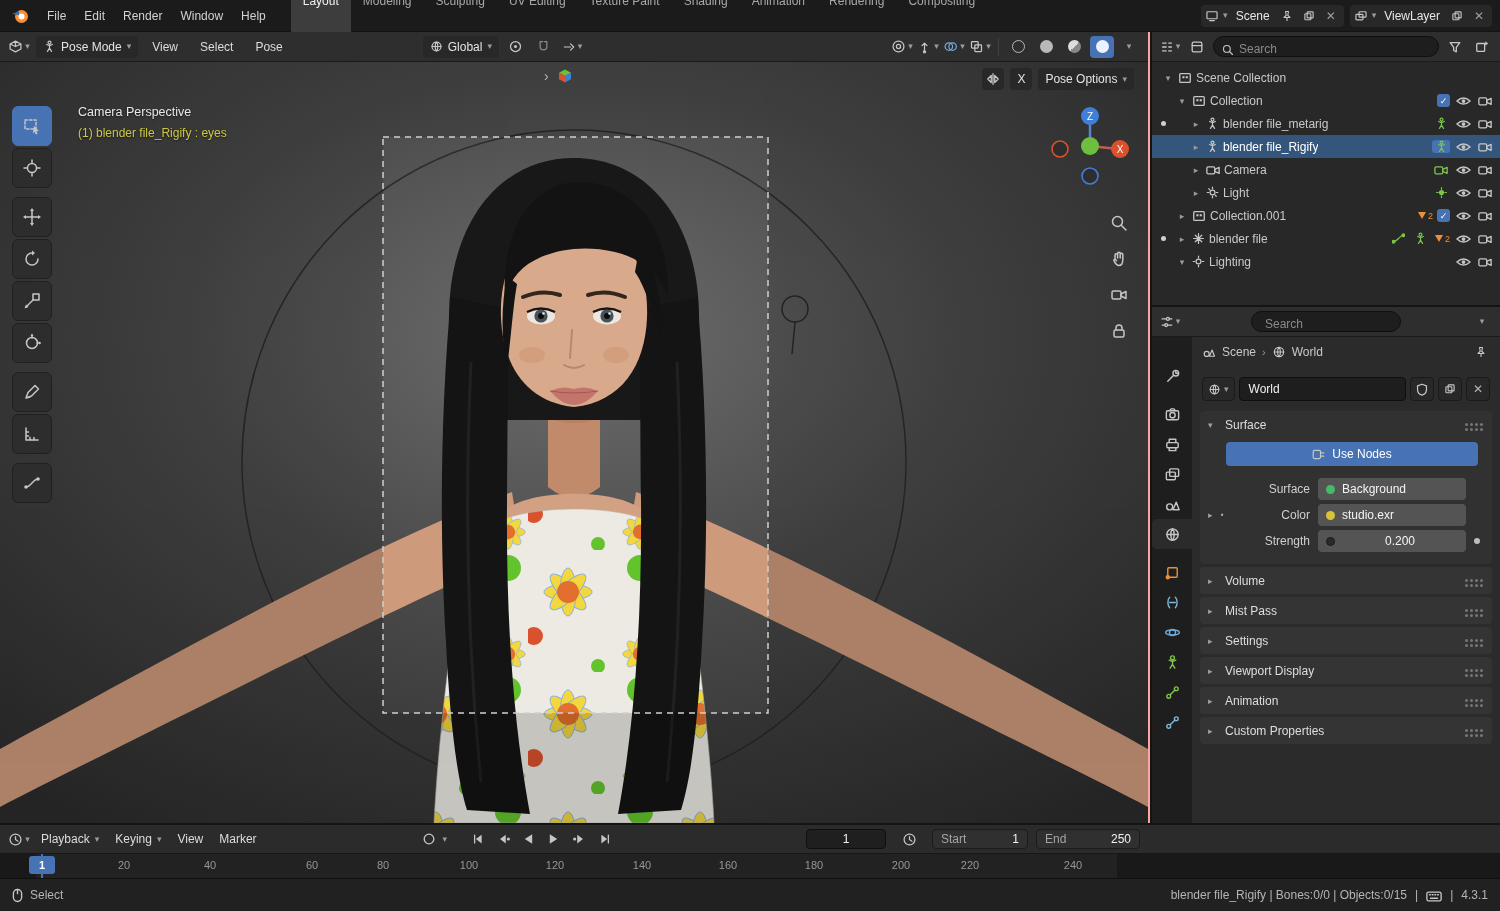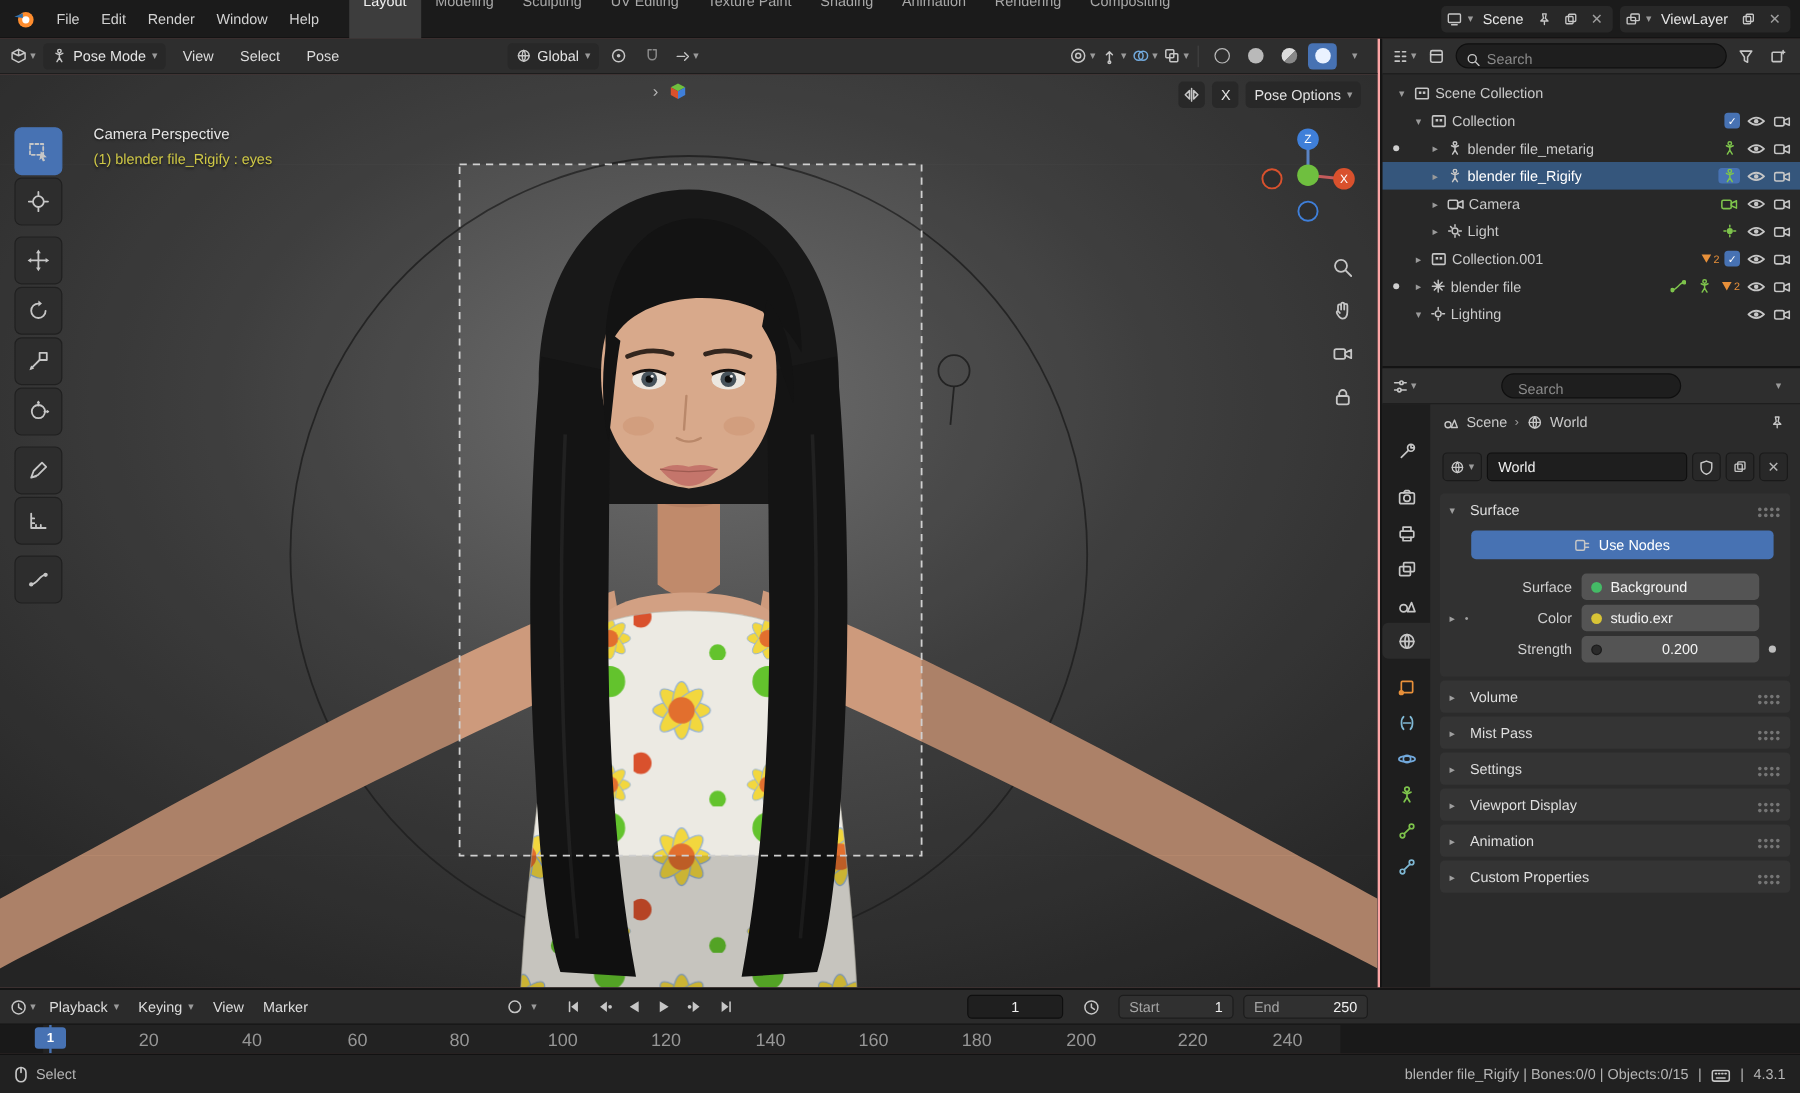--- a/index.html
+++ b/index.html
@@ -115,7 +115,7 @@
 .rng{height:20px;background:#303030;border:1px solid #1c1c1c;border-radius:4px;display:flex;align-items:center;justify-content:space-between;padding:0 8px;gap:8px}
 .rng .lab{color:#a5a5a5}.rng .val{color:#f0f0f0}
 .ruler{position:relative;height:25px;background:#222;border-top:1px solid #171717;overflow:hidden}
-.tick{position:absolute;top:5px;transform:translateX(-50%);color:#969696;font-size:15px}
+.tick{position:absolute;top:5px;transform:translateX(-50%);color:#969696;font-size:11px}
 .rshade{position:absolute;top:0;bottom:0;background:rgba(0,0,0,.25)}
 .playhead-line{position:absolute;top:0;bottom:0;width:2px;background:#4772b3;left:41px}
 .playhead-badge{position:absolute;top:2px;left:29px;width:26px;height:18px;background:#4772b3;border-radius:3px;color:#fff;font-size:11px;font-weight:bold;display:flex;align-items:center;justify-content:center}

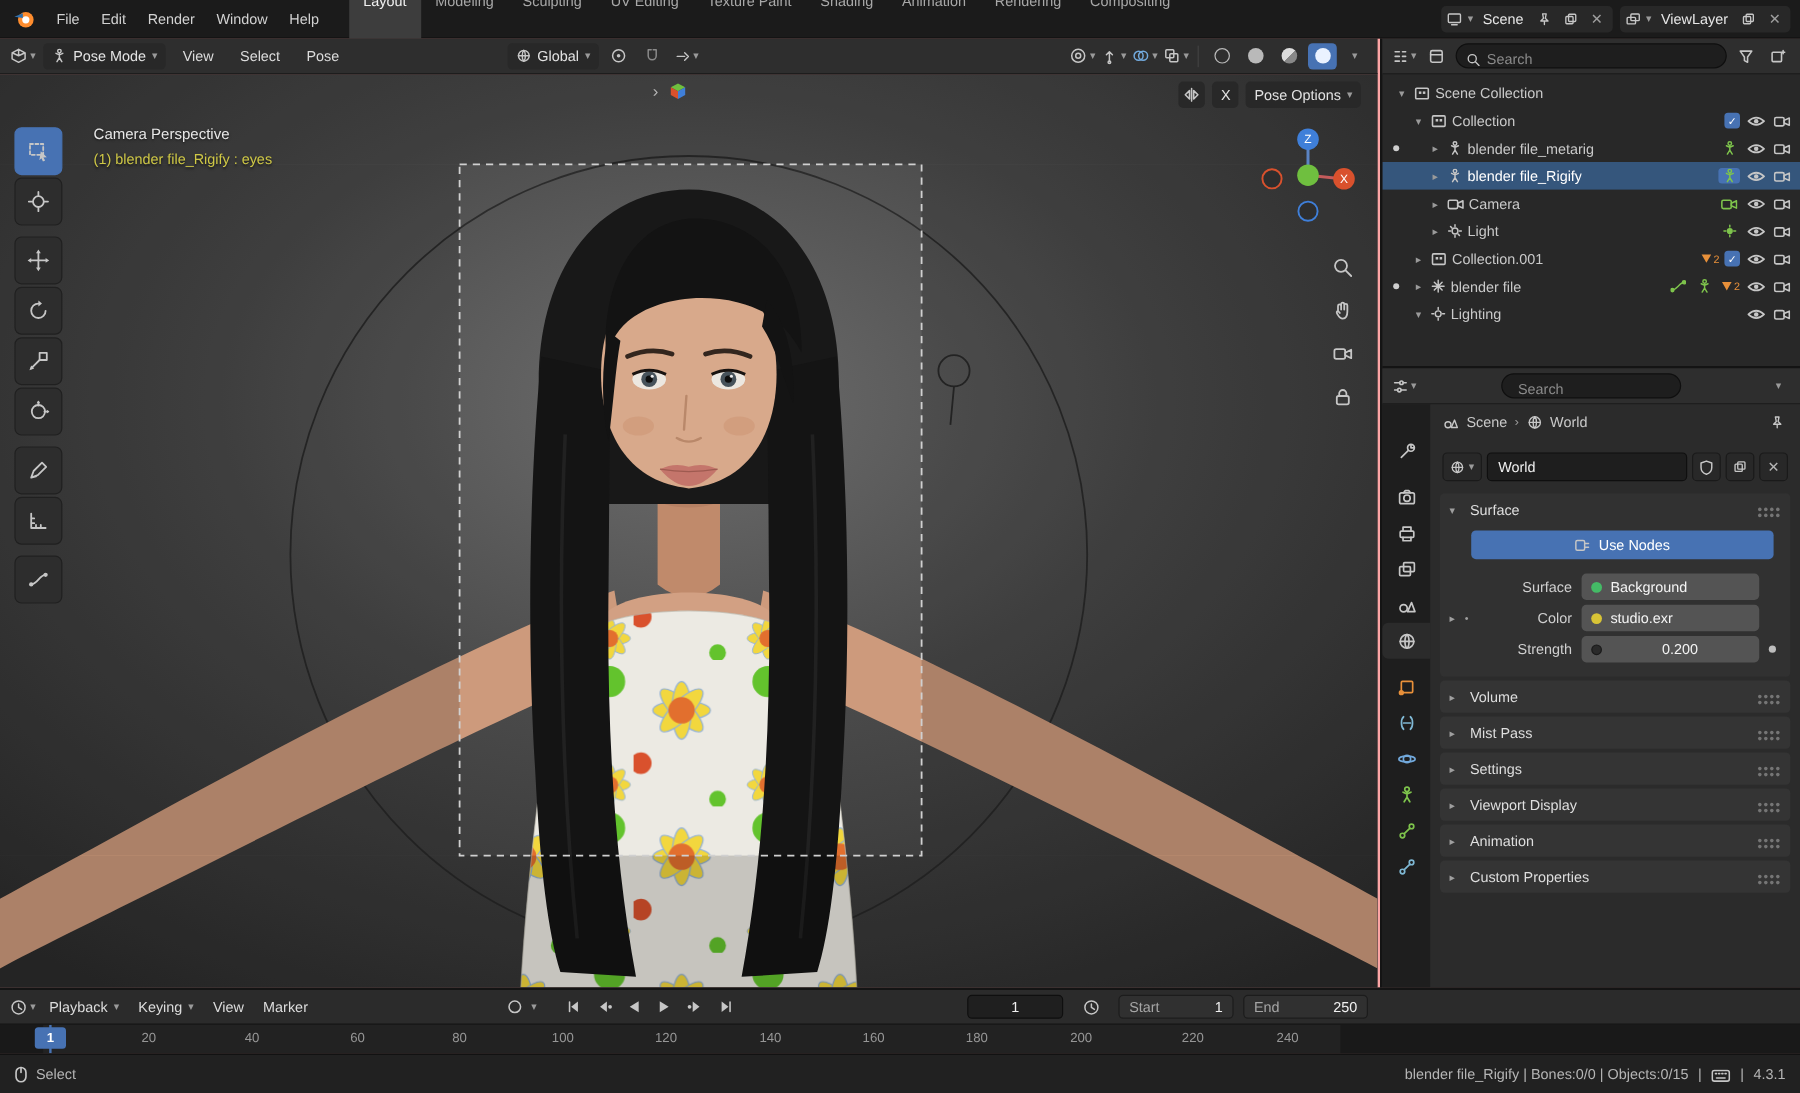--- a/index.html
+++ b/index.html
@@ -1108,7 +1108,7 @@
       <div class="rshade" style="left:1117px;right:0"></div>
       <span class="tick" style="left:124px">20</span>
       <span class="tick" style="left:210px">40</span>
-      <span class="tick" style="left:298px">60</span>
+      <span class="tick" style="left:312px">60</span>
       <span class="tick" style="left:383px">80</span>
       <span class="tick" style="left:469px">100</span>
       <span class="tick" style="left:555px">120</span>

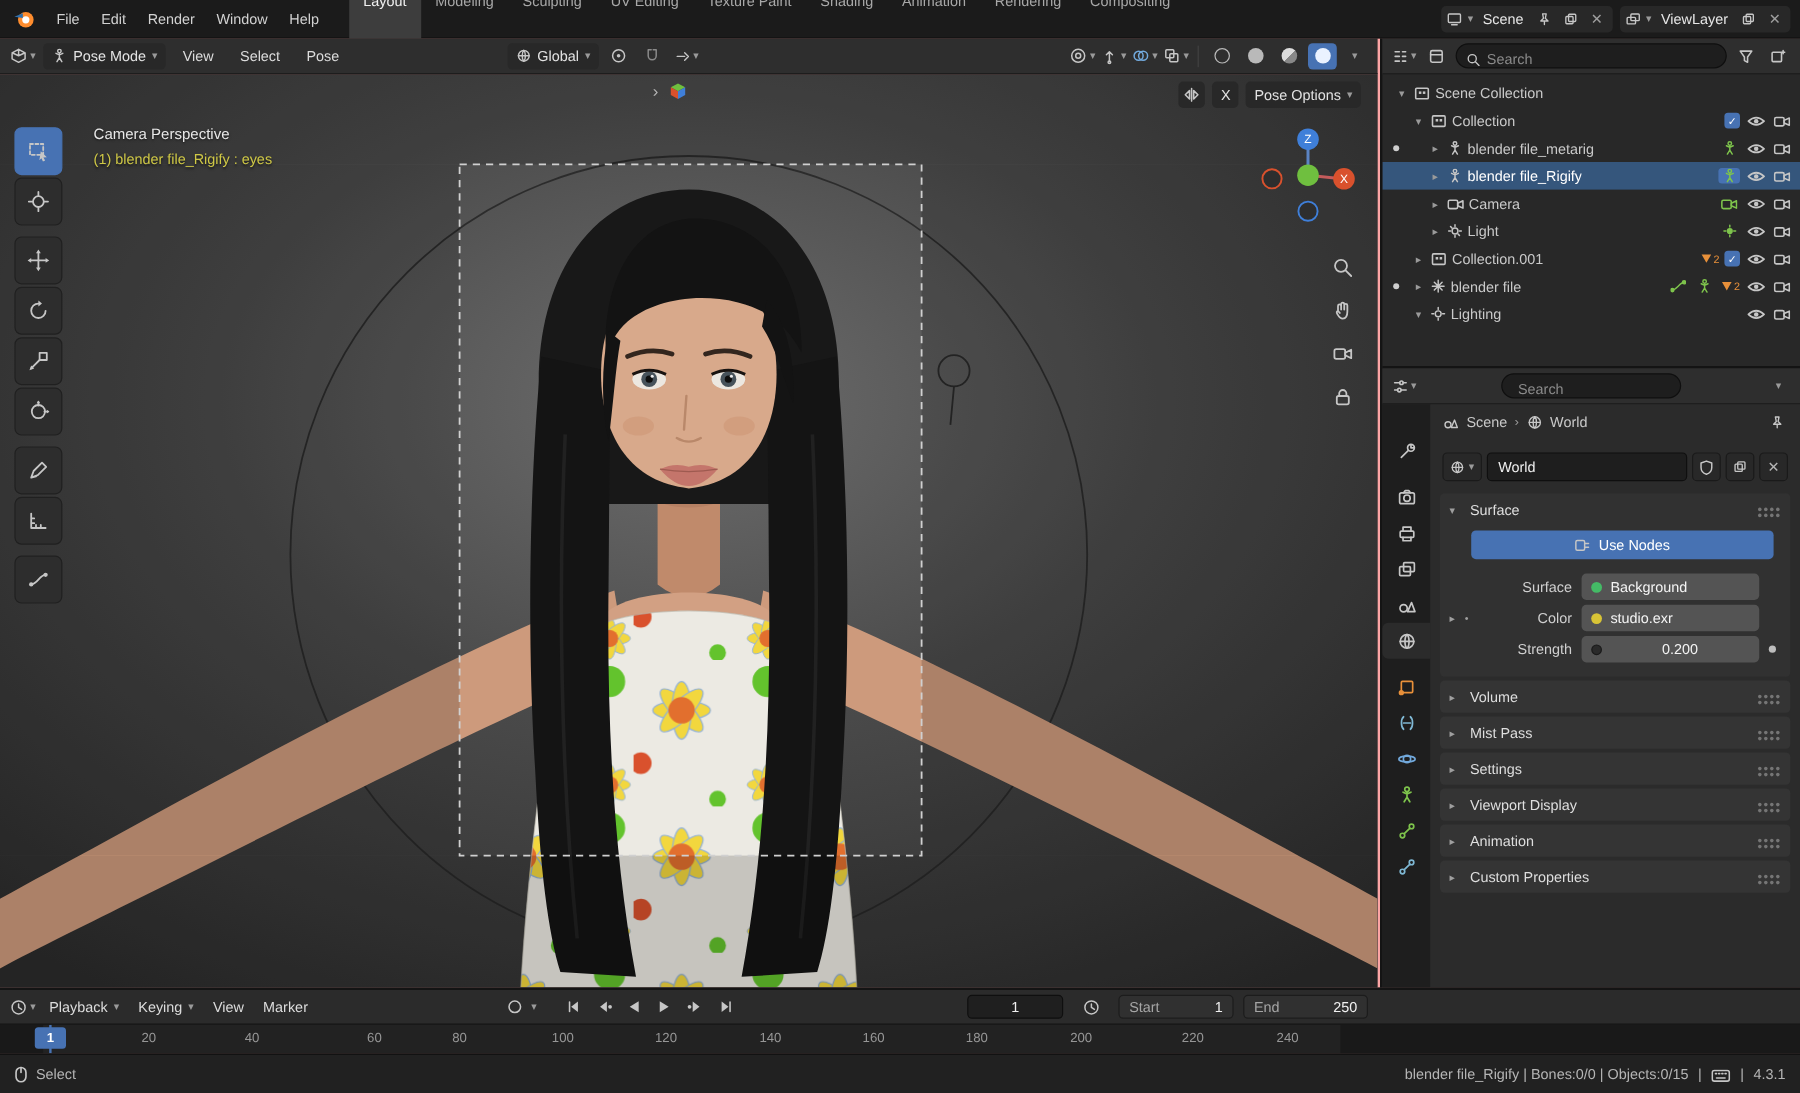--- a/index.html
+++ b/index.html
@@ -1116,7 +1116,7 @@
       <span class="tick" style="left:728px">160</span>
       <span class="tick" style="left:814px">180</span>
       <span class="tick" style="left:901px">200</span>
-      <span class="tick" style="left:994px">220</span>
+      <span class="tick" style="left:970px">220</span>
       <span class="tick" style="left:1073px">240</span>
       <div class="playhead-line"></div>
       <div class="playhead-badge">1</div>

